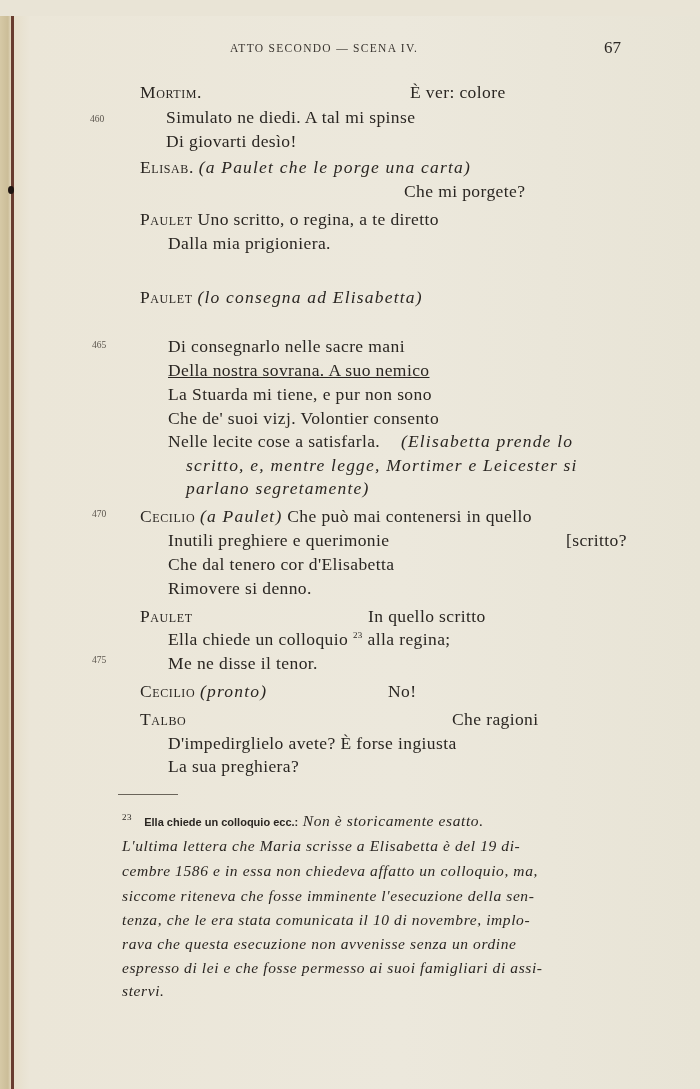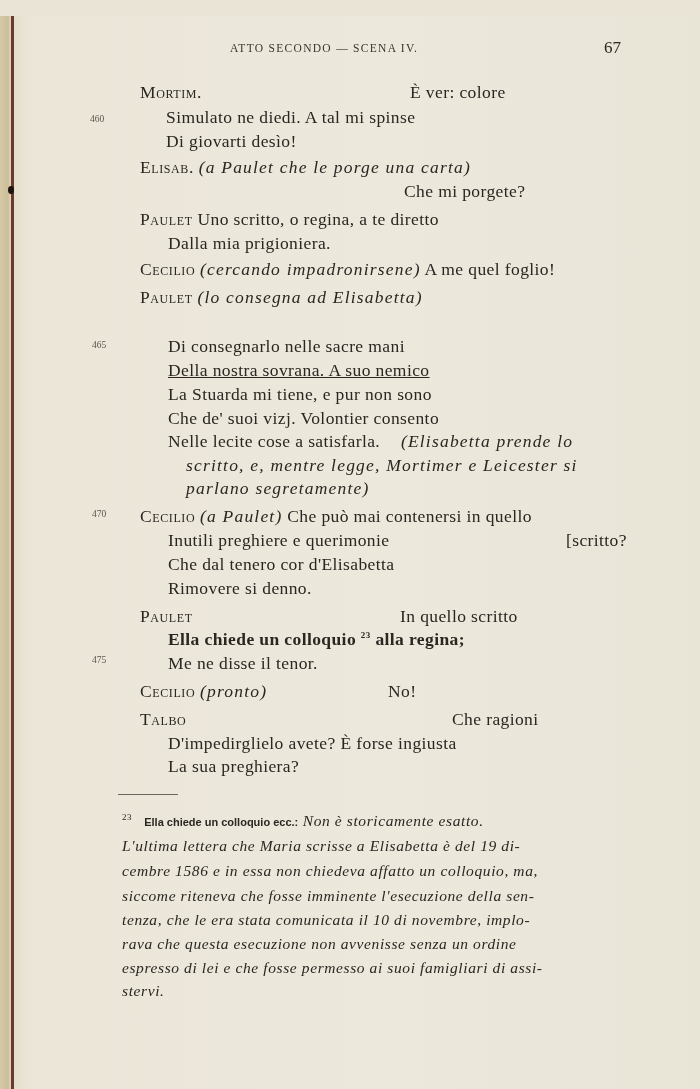--- a/index.html
+++ b/index.html
@@ -152,11 +152,6 @@
   </div>
   <div class="line" style="left:168px; top:217px;">Dalla mia prigioniera.</div>
 
-  <div class="line" style="left:140px; top:243px;">
-    <span class="sc">Cecilio</span>
-    <span class="it">(cercando impadronirsene)</span>
-    <span>A me quel foglio!</span>
-  </div>
 
   <div class="line" style="left:140px; top:271px;">
     <span class="sc">Paulet</span>

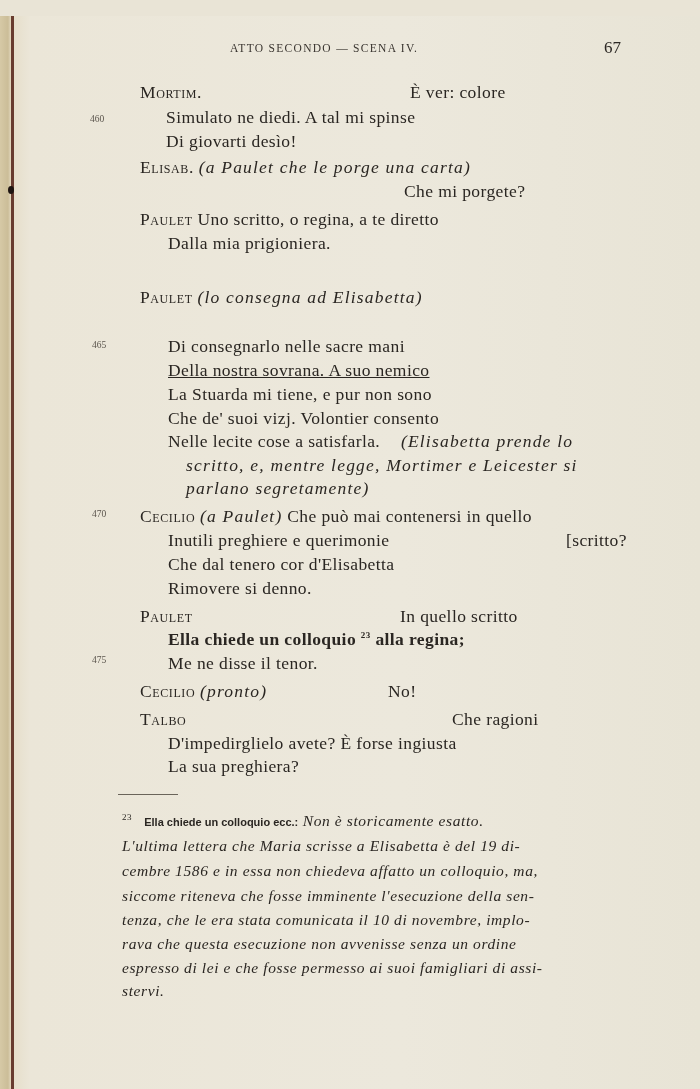--- a/index.html
+++ b/index.html
@@ -181,7 +181,7 @@
   <div class="line" style="left:140px; top:590px;">
     <span class="sc">Paulet</span>
   </div>
-  <div class="line" style="left:368px; top:590px;margin-left:32px;">In quello scritto</div>
+  <div class="line" style="left:368px; top:590px;">In quello scritto</div>
   <div class="line" style="left:168px; top:613px;font-weight:bold;">
     <span>Ella chiede un colloquio</span>
     <span class="sup">23</span>

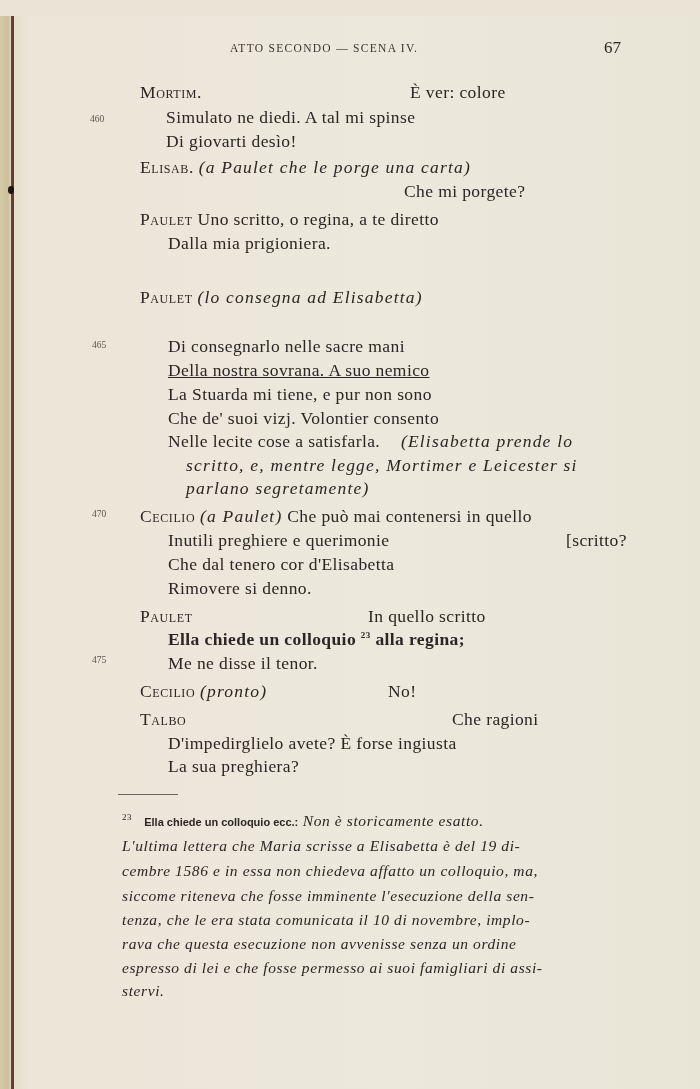--- a/index.html
+++ b/index.html
@@ -182,7 +182,7 @@
     <span class="sc">Paulet</span>
   </div>
   <div class="line" style="left:368px; top:590px;">In quello scritto</div>
-  <div class="line" style="left:168px; top:613px;font-weight:bold;">
+  <div class="line" style="left:168px; top:613px;">
     <span>Ella chiede un colloquio</span>
     <span class="sup">23</span>
     <span>alla regina;</span>

